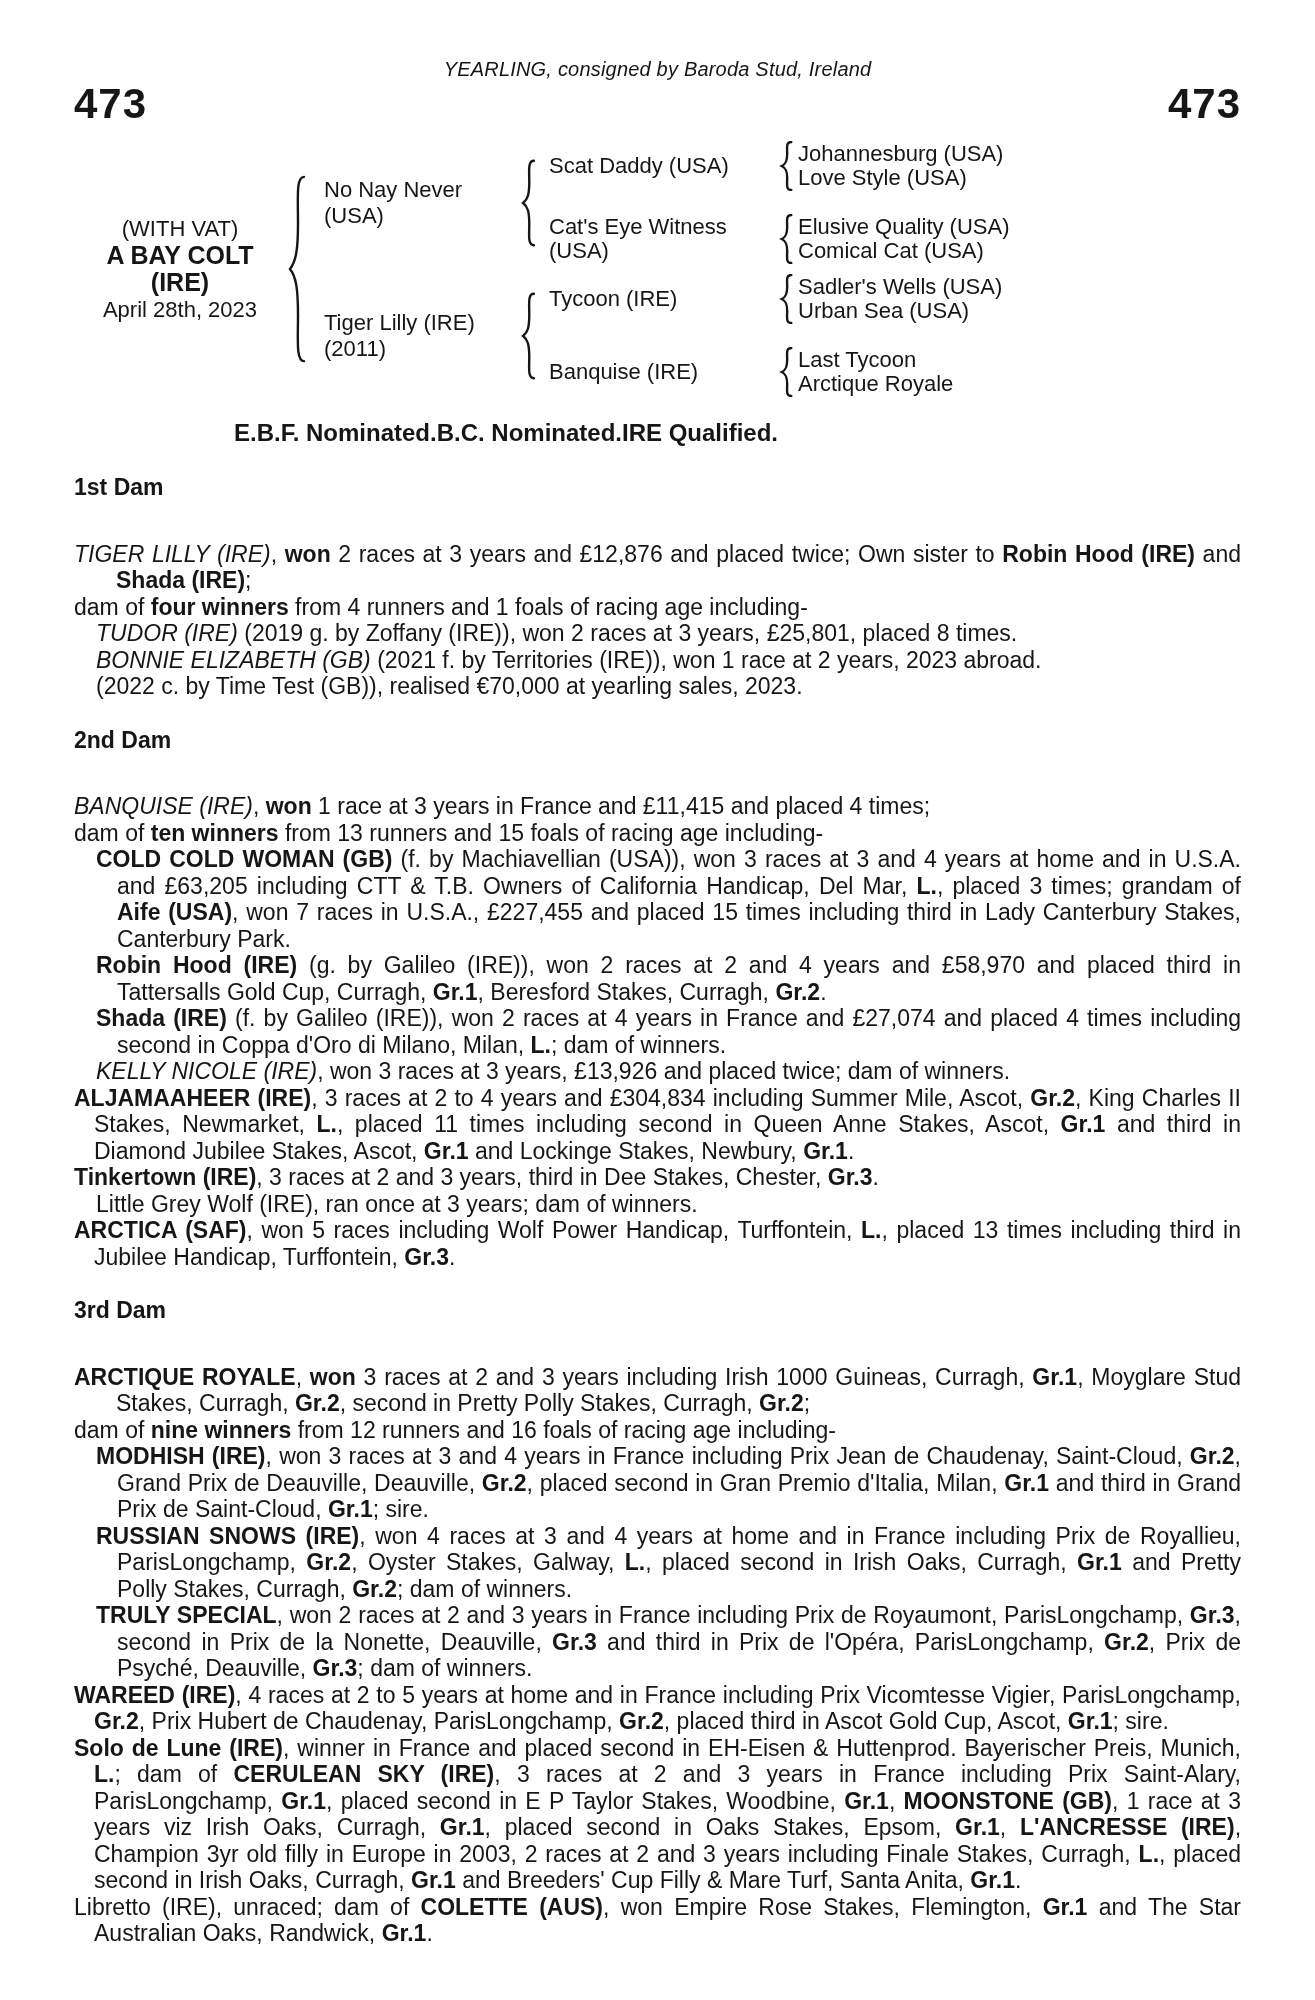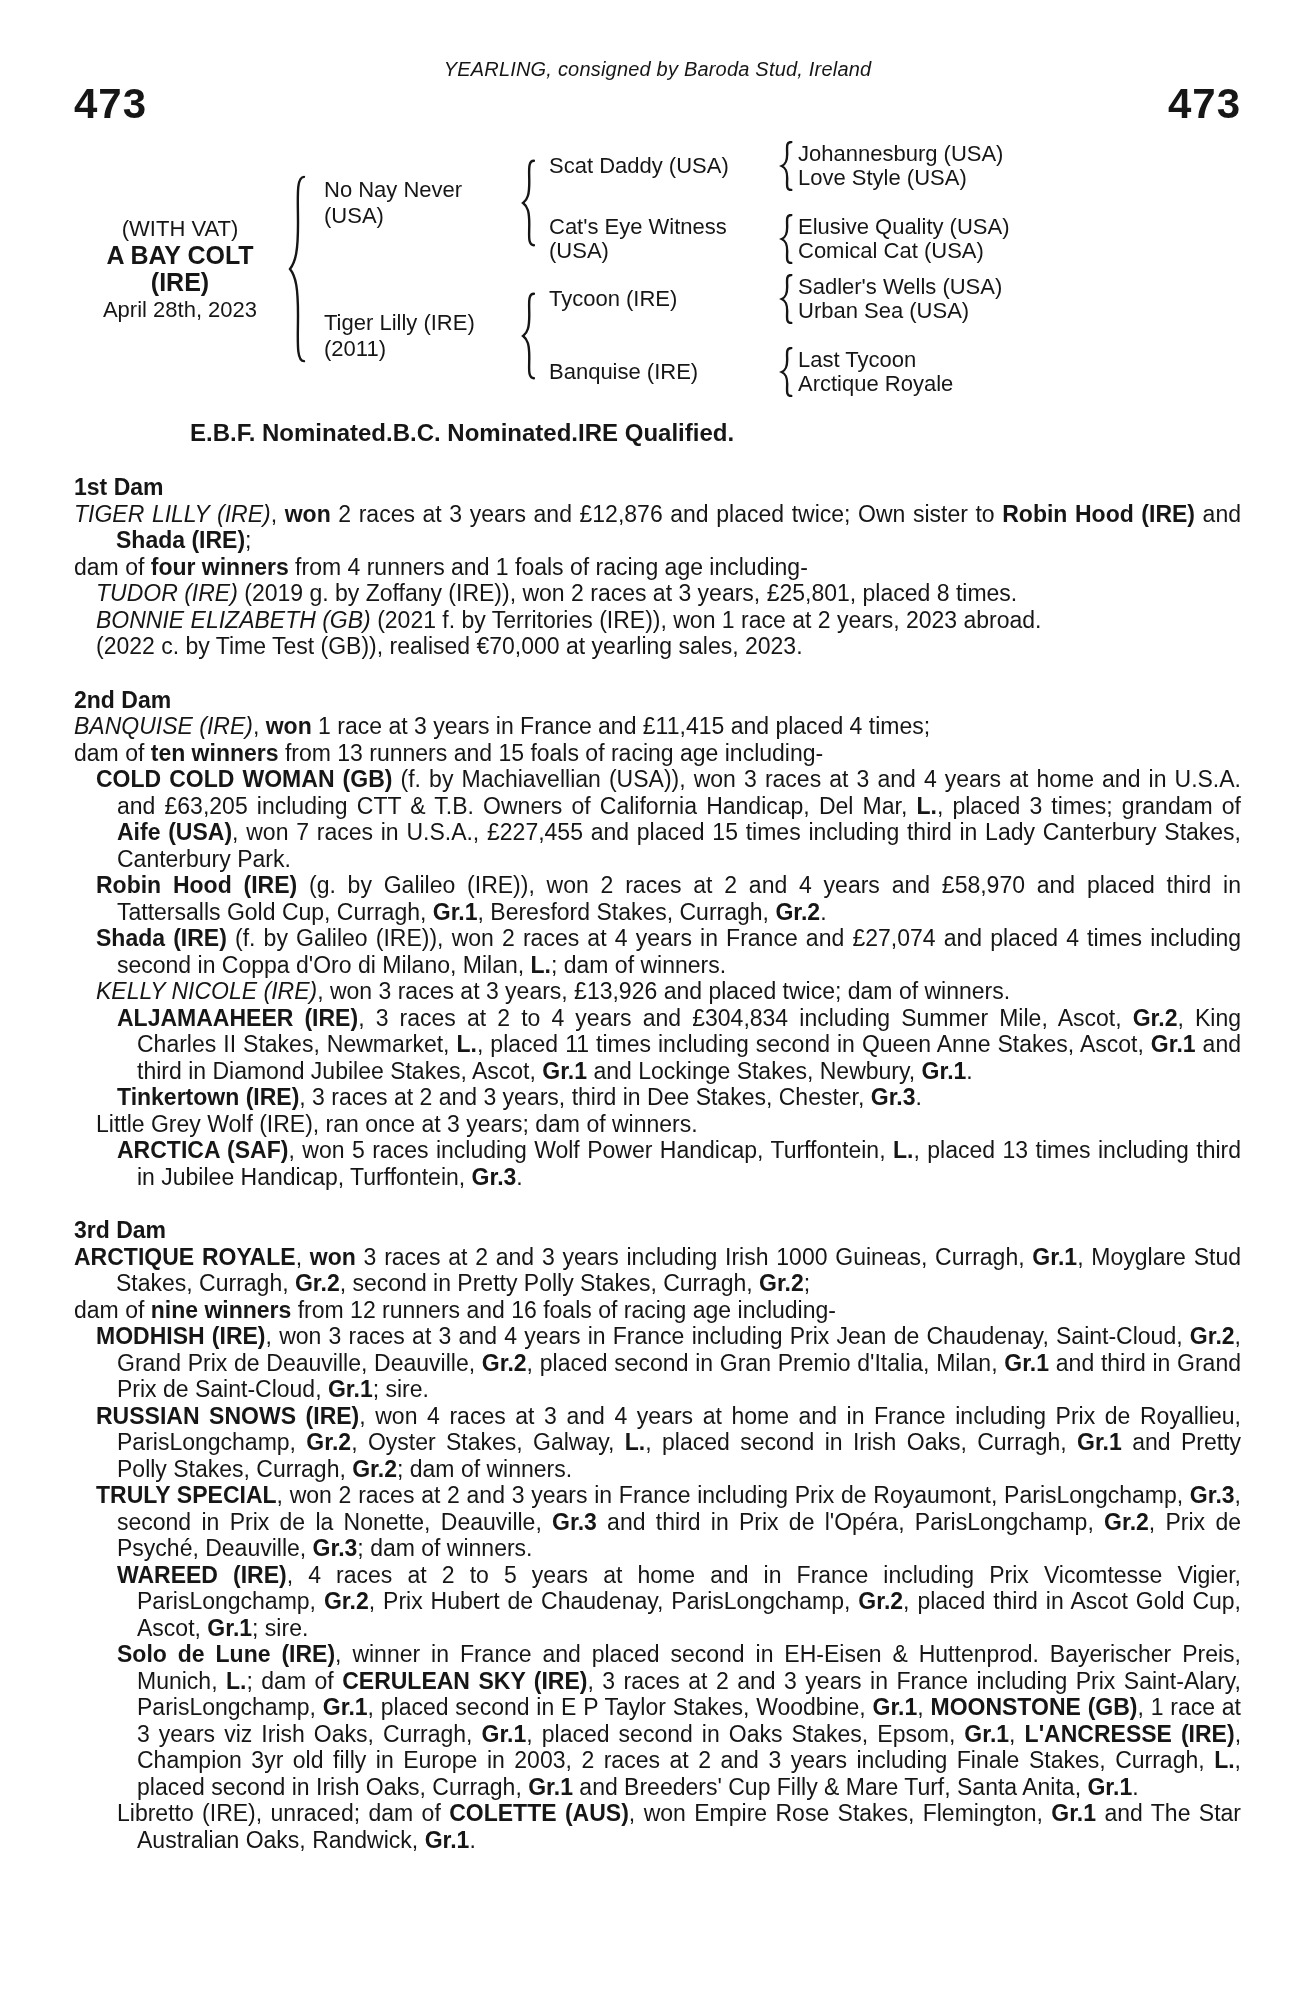--- a/index.html
+++ b/index.html
@@ -41,7 +41,7 @@
   .ggp{line-height:24px;white-space:nowrap;}
   
   .noms{
-    margin:22px 0 0 190px;width:632px;display:flex;justify-content:flex-start;
+    margin:22px 0 0 190px;width:632px;display:flex;justify-content:center;
     font-weight:bold;font-size:24px;
   }
   

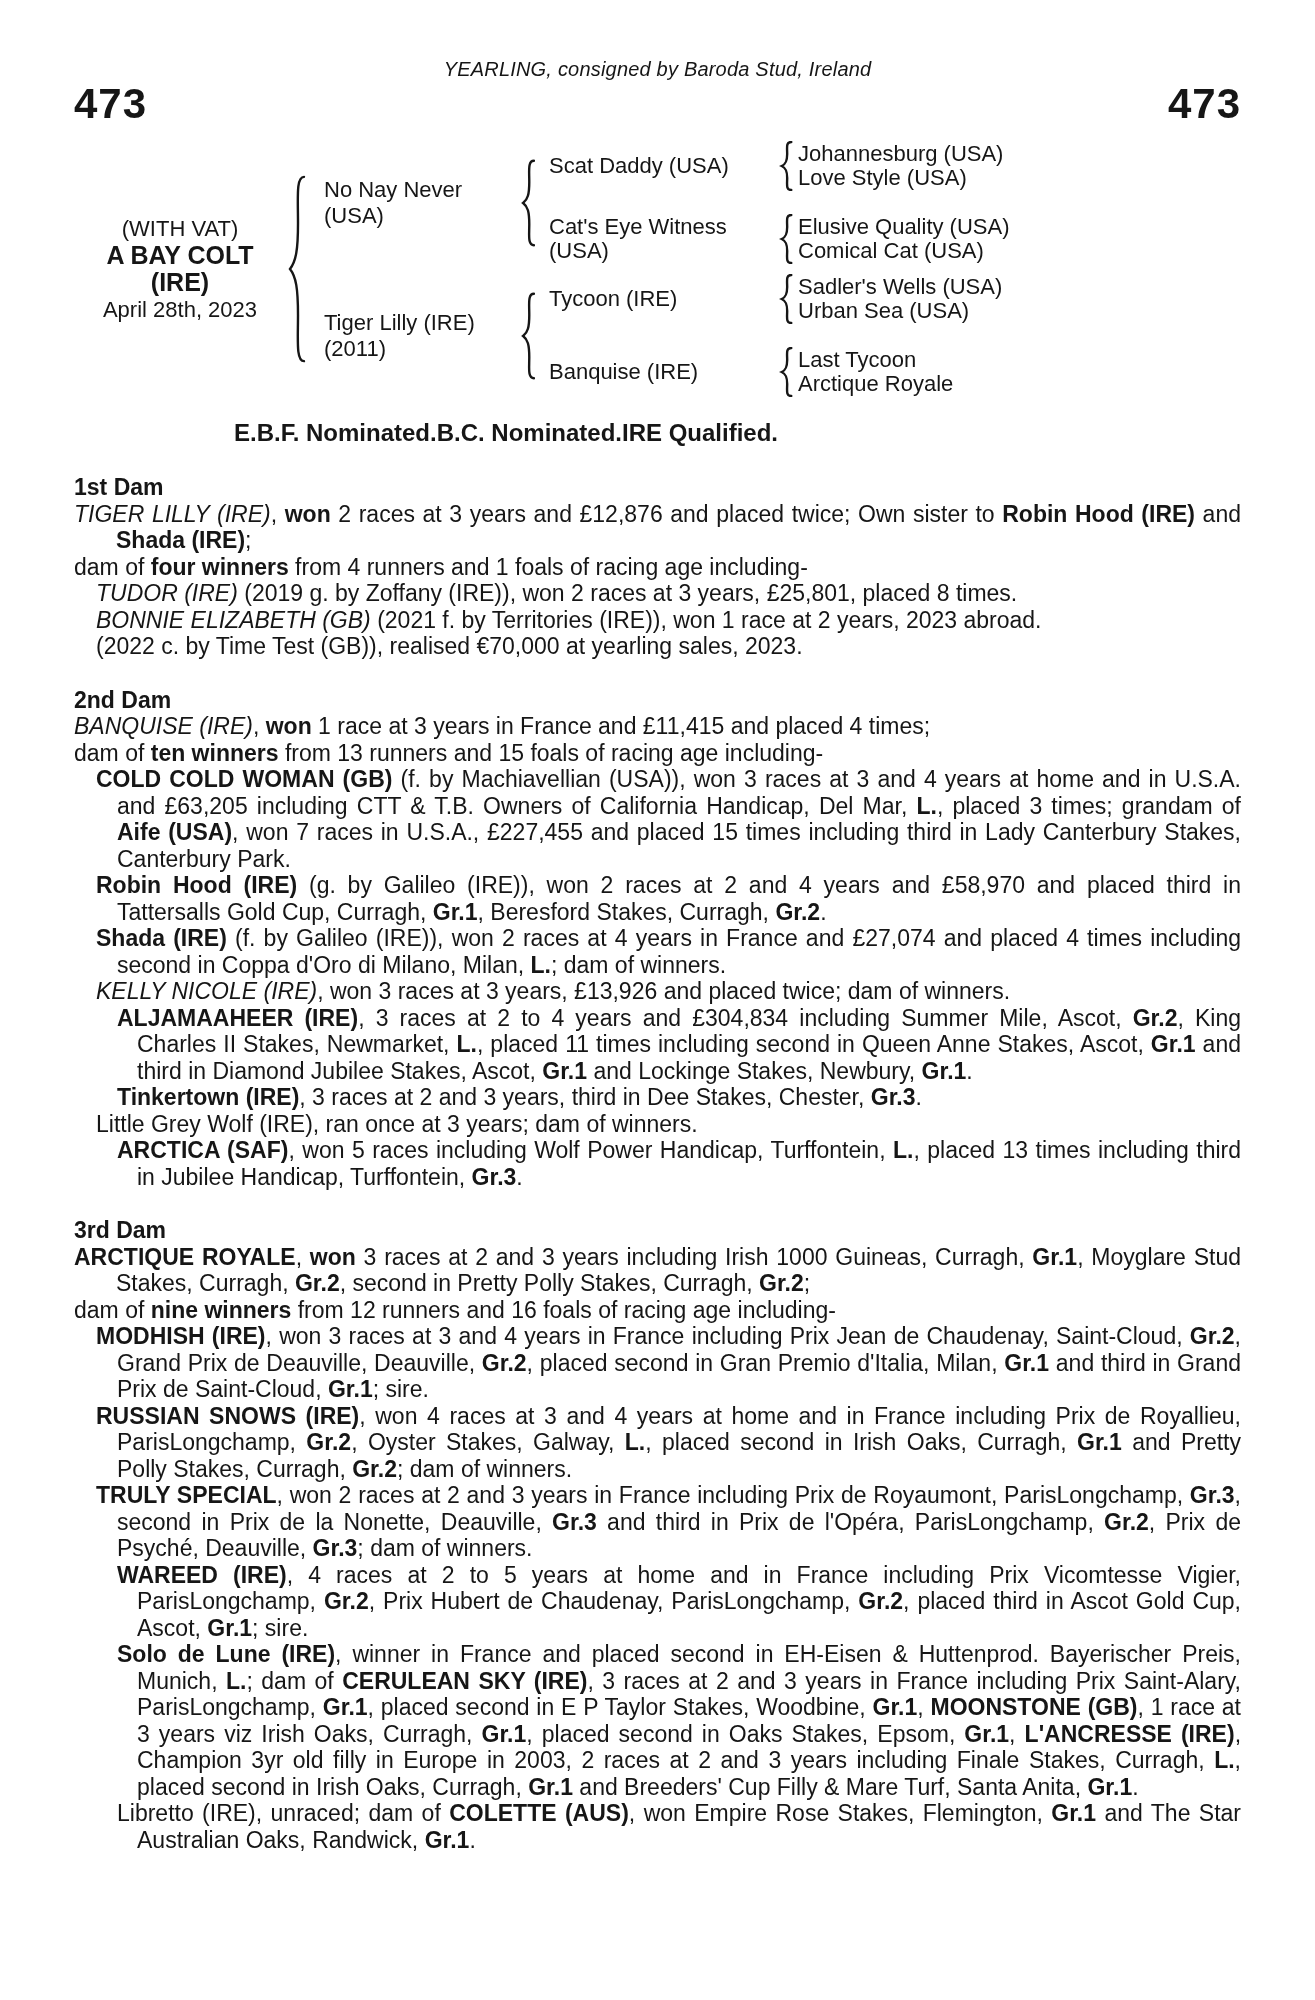--- a/index.html
+++ b/index.html
@@ -50,7 +50,7 @@
   .sec-heading{font-weight:bold;}
   .para{text-align:left;}
   .para.just{text-align:justify;}
-  .hang0{padding-left:42px;text-indent:-42px;}
+  .hang0{padding-left:42px;text-indent:-42px;margin-top:40px;}
   .l1{margin-left:22px;padding-left:21px;text-indent:-21px;}
   .l2{margin-left:43px;padding-left:20px;text-indent:-20px;}
   .b{font-weight:bold;}

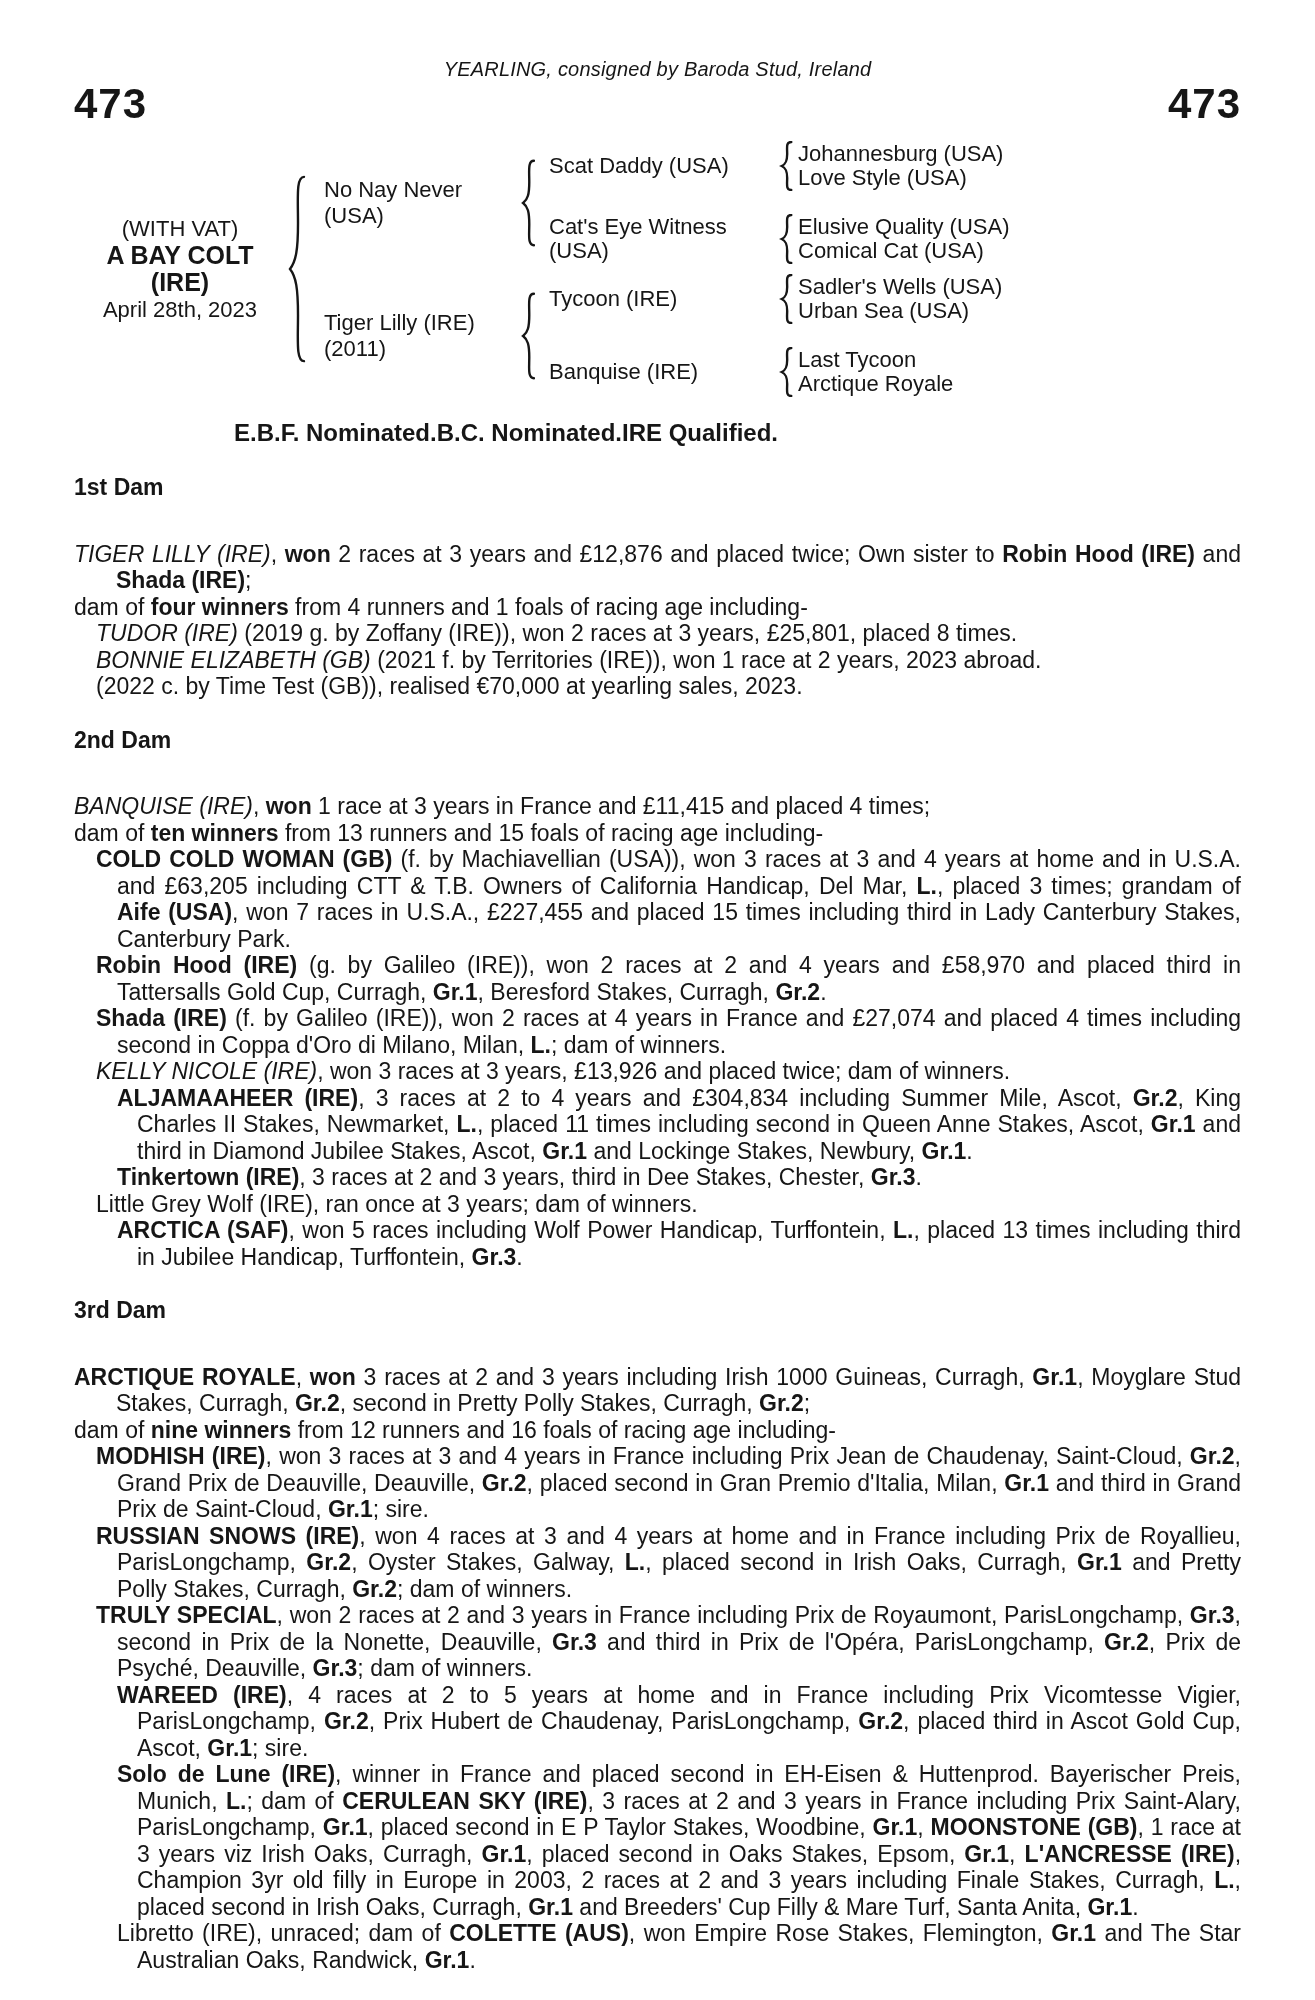--- a/index.html
+++ b/index.html
@@ -52,7 +52,7 @@
   .para.just{text-align:justify;}
   .hang0{padding-left:42px;text-indent:-42px;margin-top:40px;}
   .l1{margin-left:22px;padding-left:21px;text-indent:-21px;}
-  .l2{margin-left:43px;padding-left:20px;text-indent:-20px;}
+  .l2{padding-left:20px;text-indent:-20px;}
   .b{font-weight:bold;}
   .i{font-style:italic;}
 </style>

